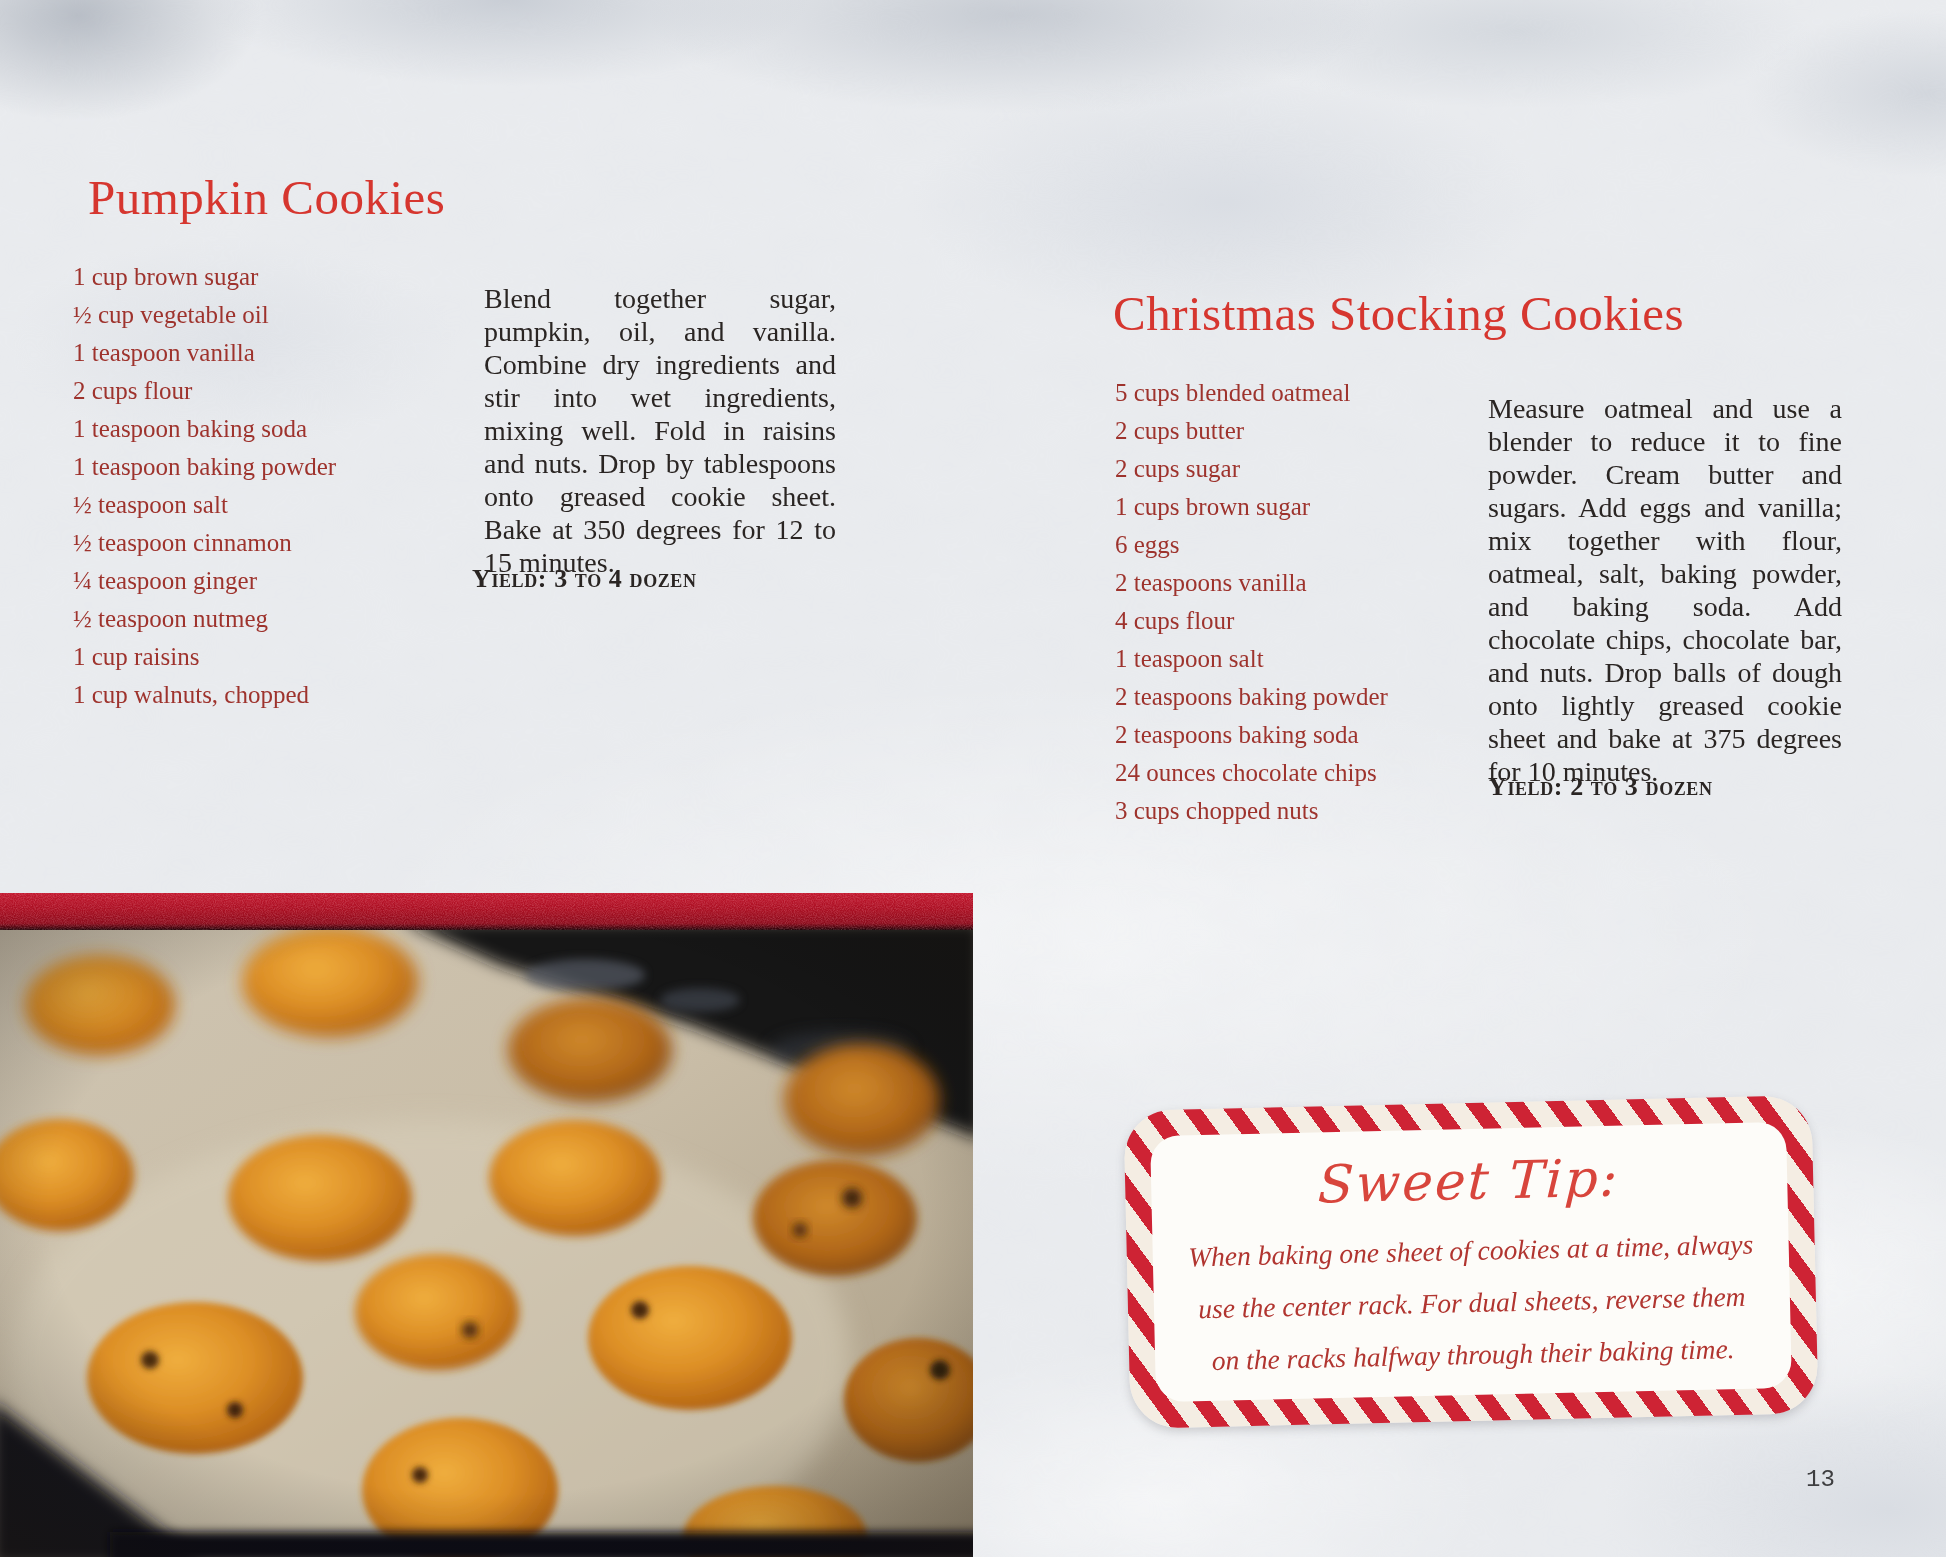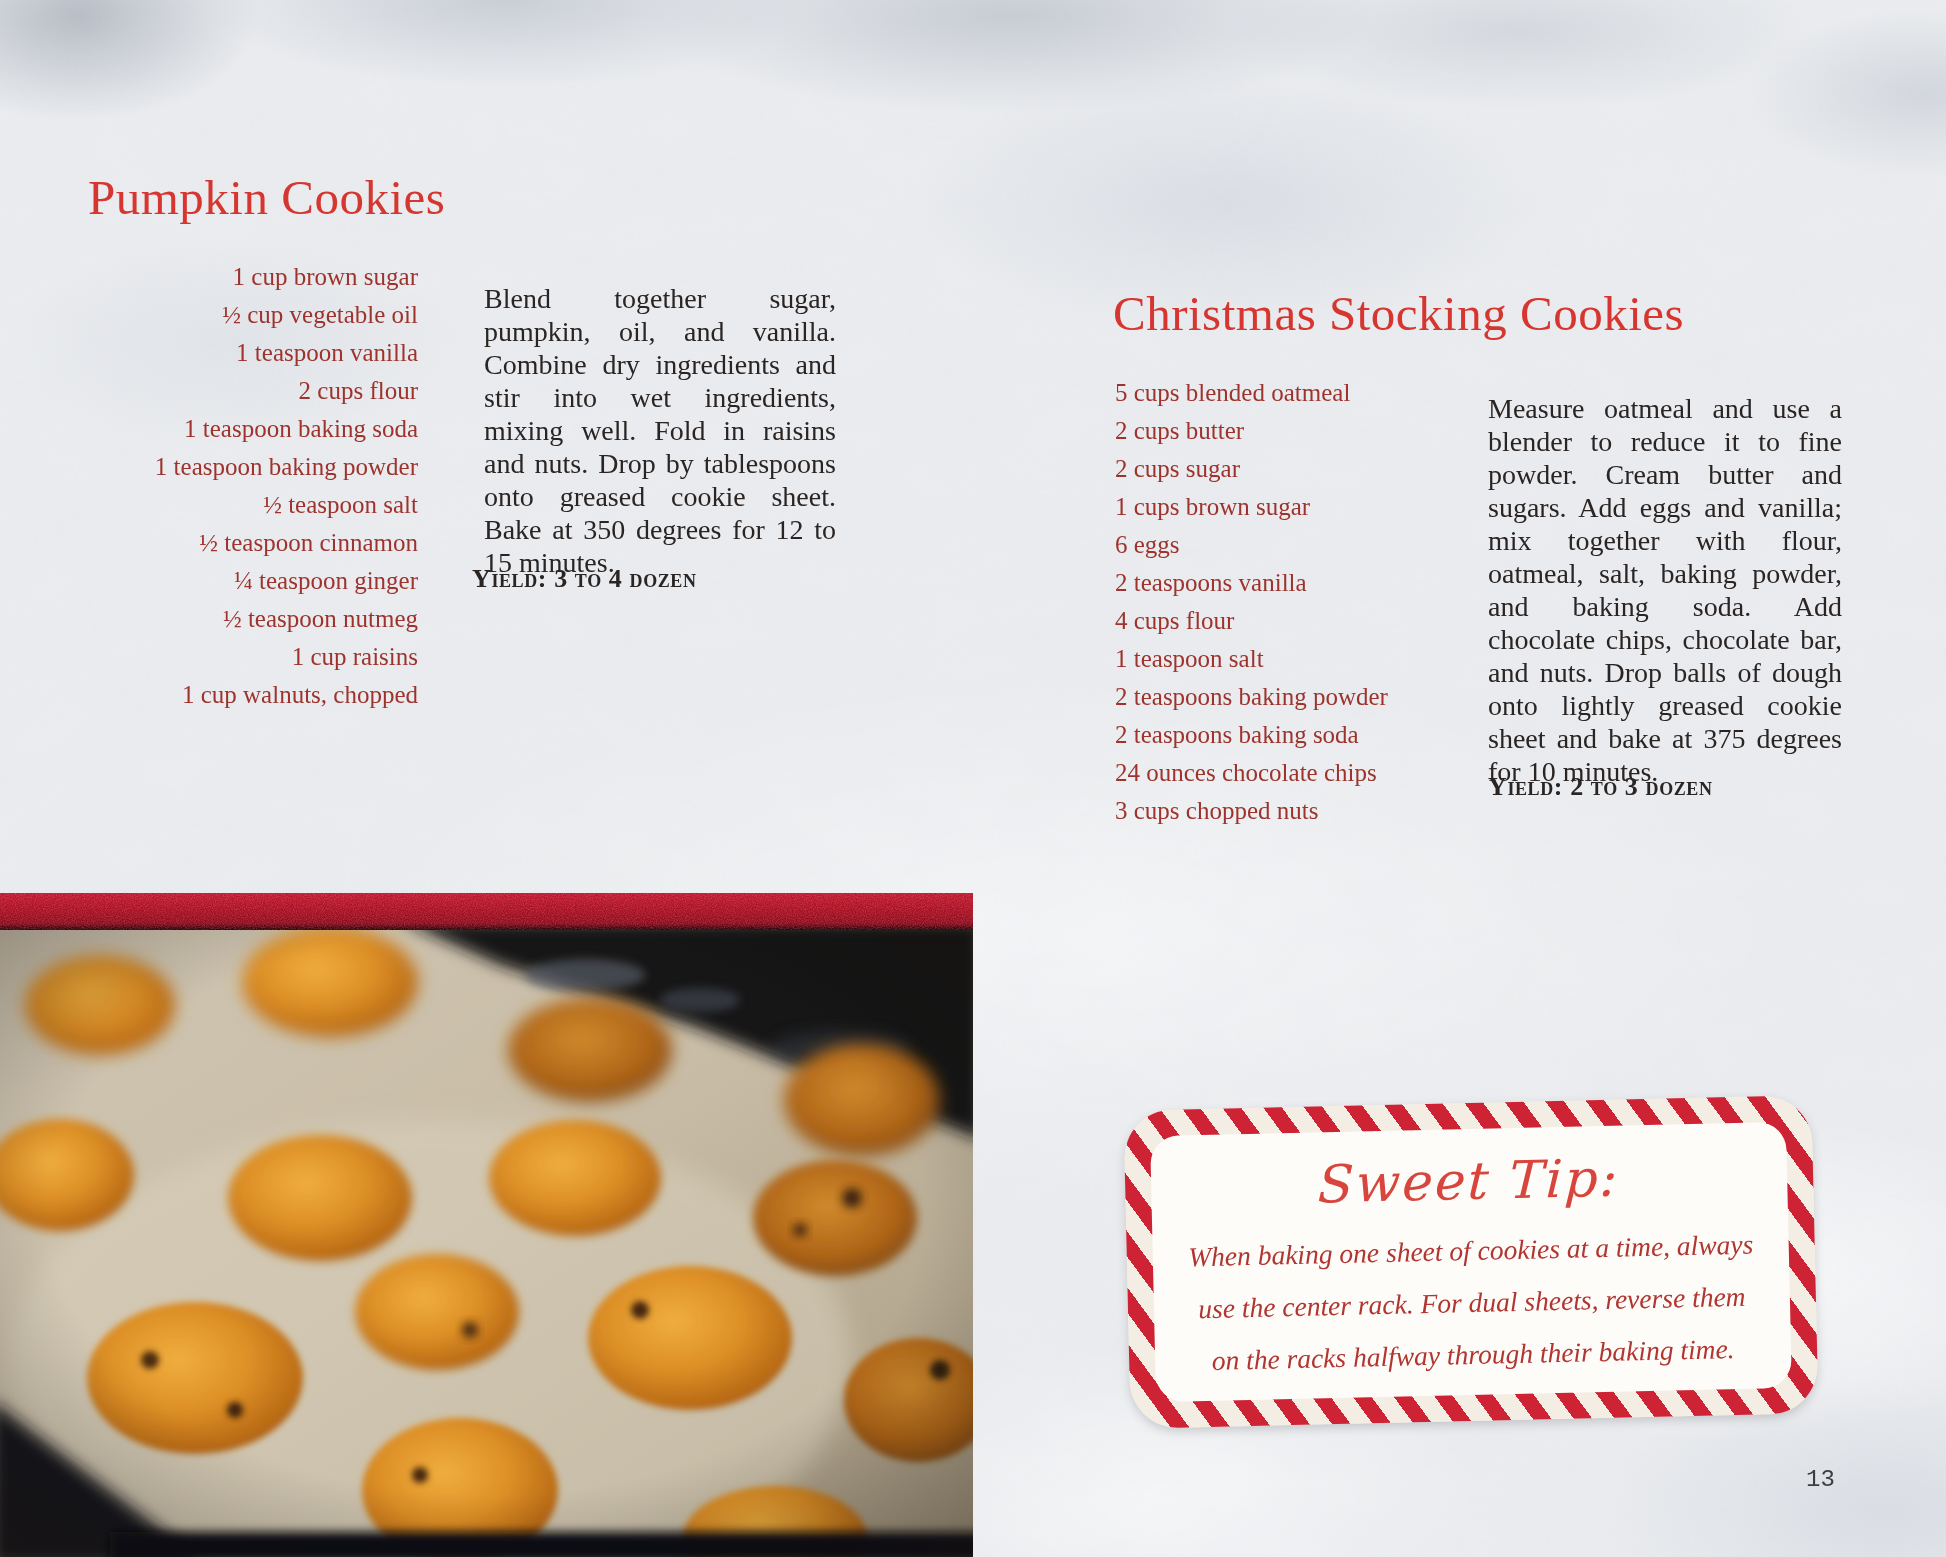--- a/index.html
+++ b/index.html
@@ -34,7 +34,7 @@
     font-size:25px;line-height:30px;
   }
   .ingredients li{margin:0 0 8px 0;white-space:pre-wrap;}
-  #ingredients-left{left:88px;top:262px;width:330px;text-align:right;}
+  #ingredients-left{left:73px;top:262px;width:330px;}
   #ingredients-right{left:1115px;top:378px;width:352px;}
   
   .instructions{

